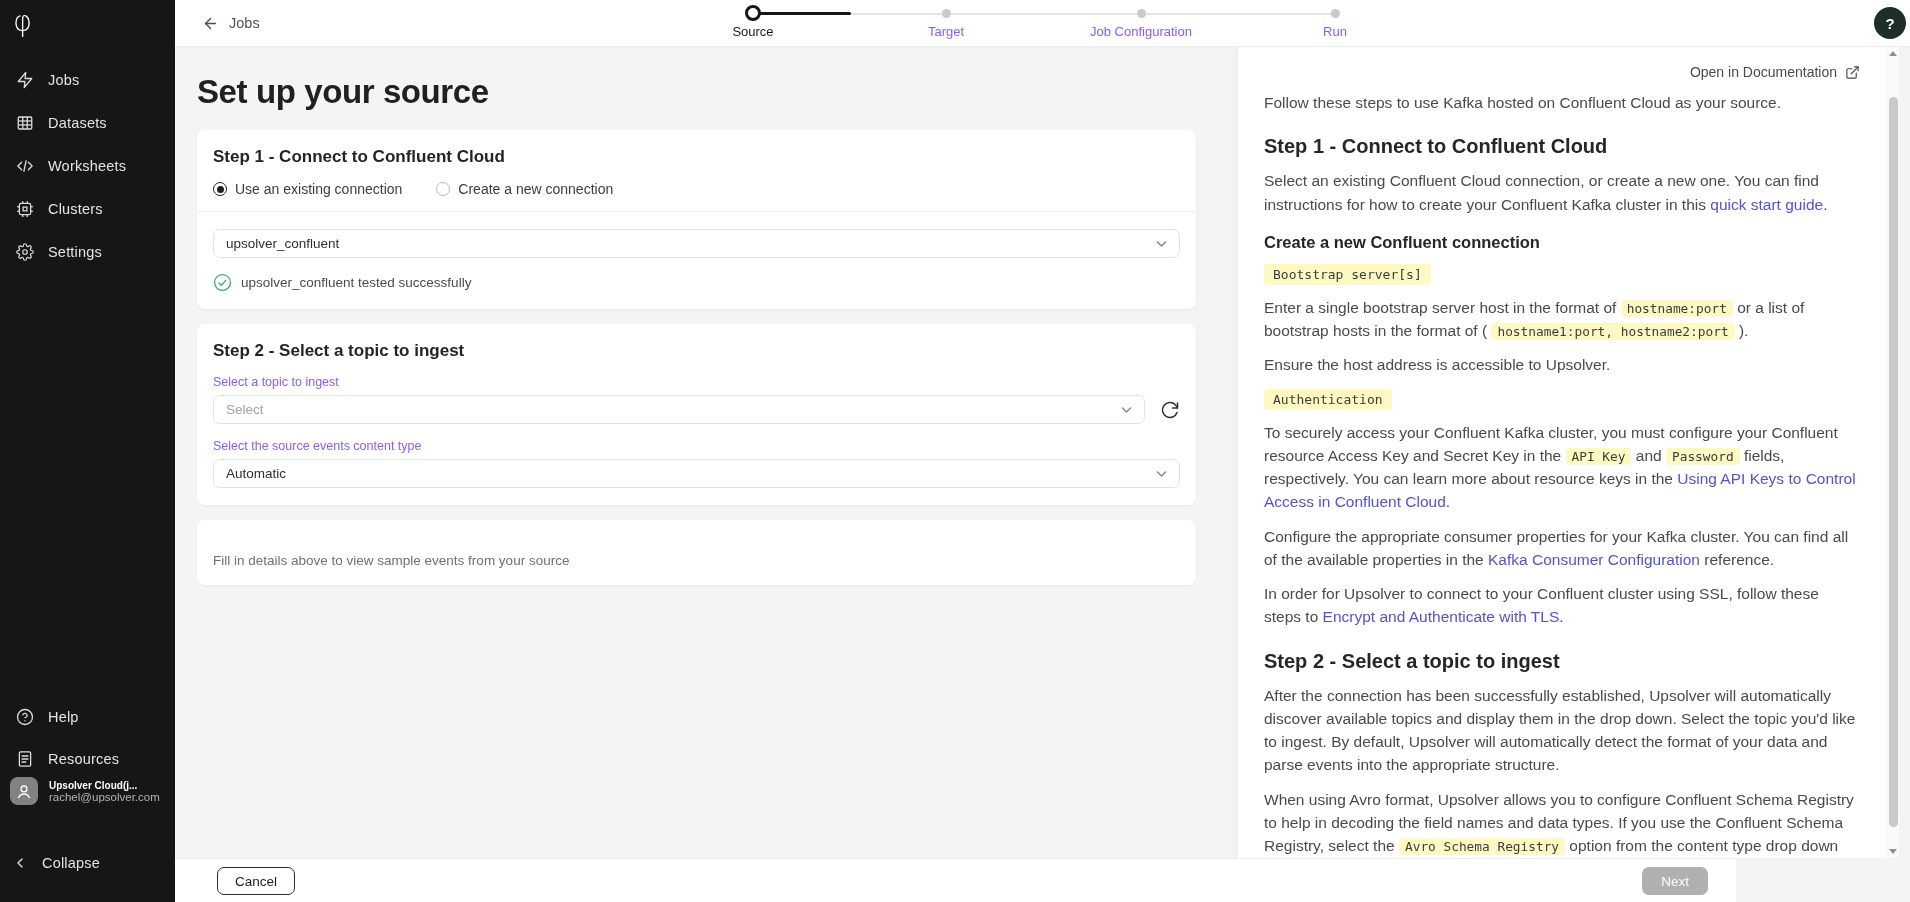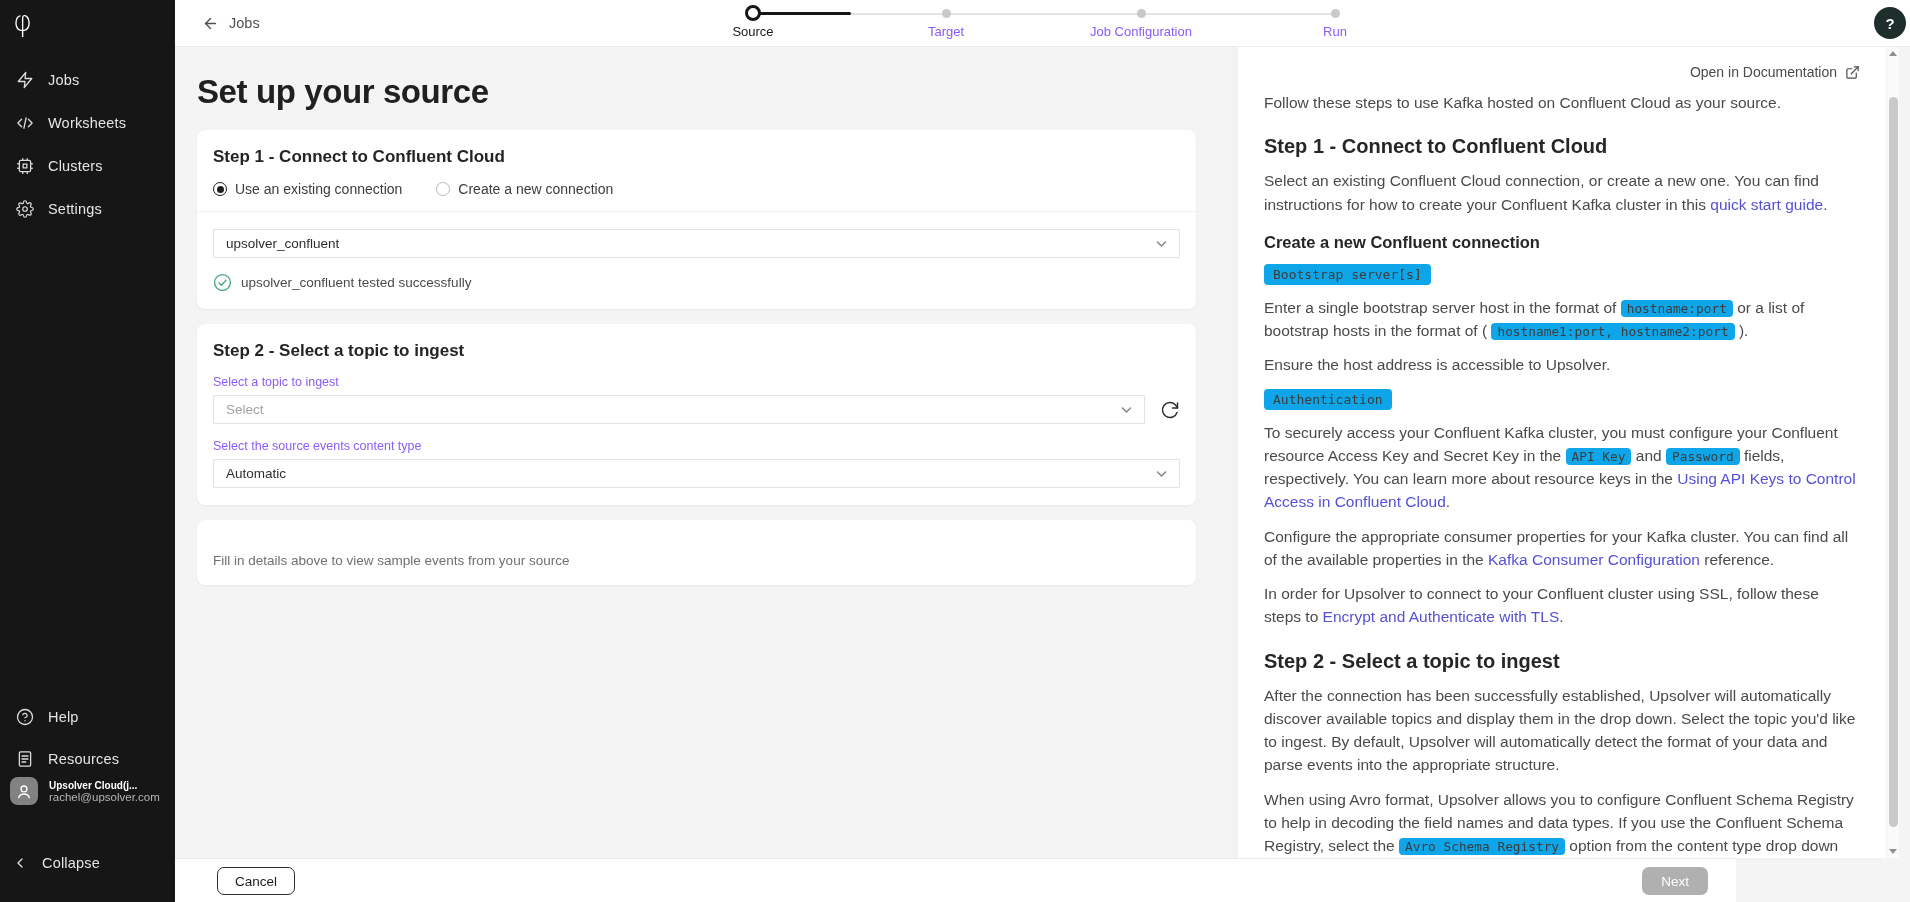--- a/index.html
+++ b/index.html
@@ -102,6 +102,18 @@
     </div>
     <div class="nav-item">
       <span>
+        <svg width="18" height="18" viewBox="0 0 24 24" fill="none" stroke="#dcdcdc" stroke-width="1.7">
+            <rect x="3" y="4" width="18" height="16" rx="1.5"></rect>
+            <line x1="3" y1="9.3" x2="21" y2="9.3"></line>
+            <line x1="3" y1="14.6" x2="21" y2="14.6"></line>
+            <line x1="9" y1="4" x2="9" y2="20"></line>
+            <line x1="15" y1="4" x2="15" y2="20"></line>
+          </svg>
+      </span>
+      <span class="nav-label">Datasets</span>
+    </div>
+    <div class="nav-item">
+      <span>
         <svg width="18" height="18" viewBox="0 0 24 24" fill="none" stroke="#dcdcdc" stroke-width="1.7" stroke-linecap="round" stroke-linejoin="round">
             <polyline points="7.5 7 2.5 12 7.5 17"></polyline>
             <polyline points="16.5 7 21.5 12 16.5 17"></polyline>

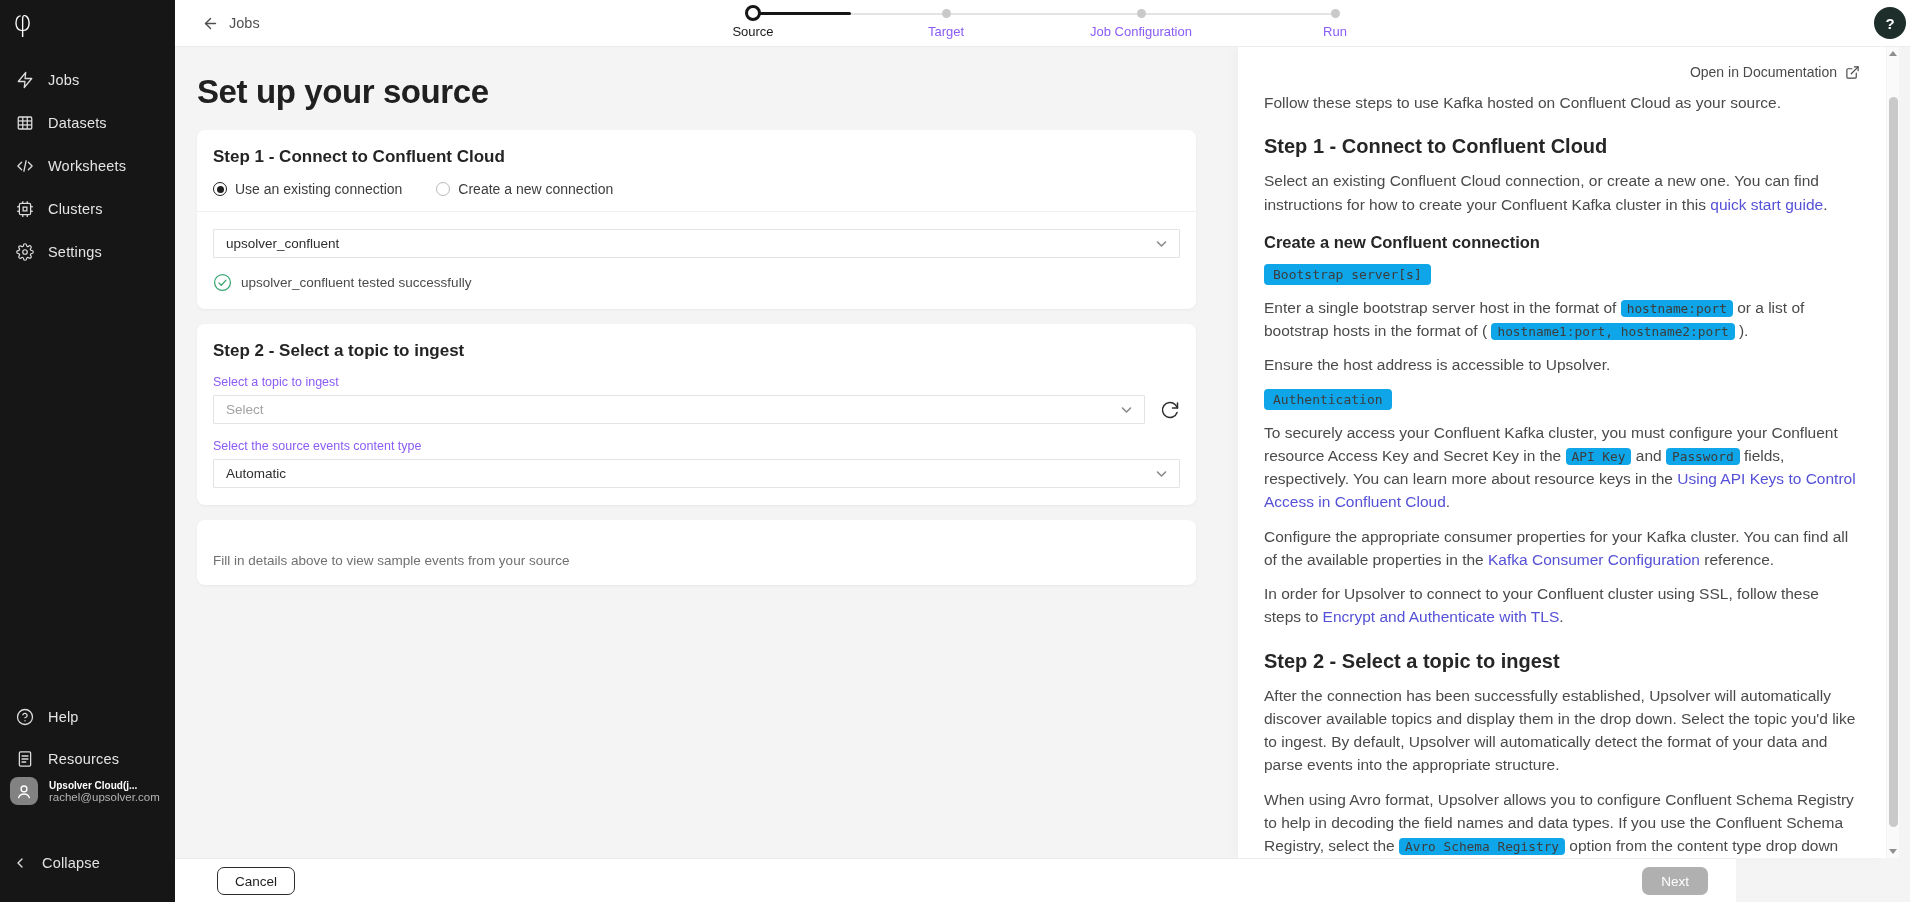--- a/index.html
+++ b/index.html
@@ -51,7 +51,7 @@
   .radio-dot { width:14px; height:14px; border-radius:50%; border:1.5px solid #b9b9b9; background:#fff; position:relative; flex:0 0 auto; }
   .radio-dot.checked { border-color:#1e1e1e; }
   .radio-dot.checked::after { content:""; position:absolute; left:2.5px; top:2.5px; width:7px; height:7px; border-radius:50%; background:#1e1e1e; }
-  .select { height:29px; border:1px solid #e3e3e3; border-radius:1px; background:#fff; display:flex; align-items:center; justify-content:space-between; padding:0 12px; font-size:13.5px; color:#2e2e2e; cursor:pointer; }
+  .select { height:29px; border:1px solid #e3e3e3; border-radius:7px; background:#fff; display:flex; align-items:center; justify-content:space-between; padding:0 12px; font-size:13.5px; color:#2e2e2e; cursor:pointer; }
   .select .placeholder { color:#a2a2a2; }
   .conn-select { margin-top:17px; }
   .success-row { display:flex; align-items:center; gap:9px; margin-top:15px; font-size:13.5px; color:#4a4a4a; }

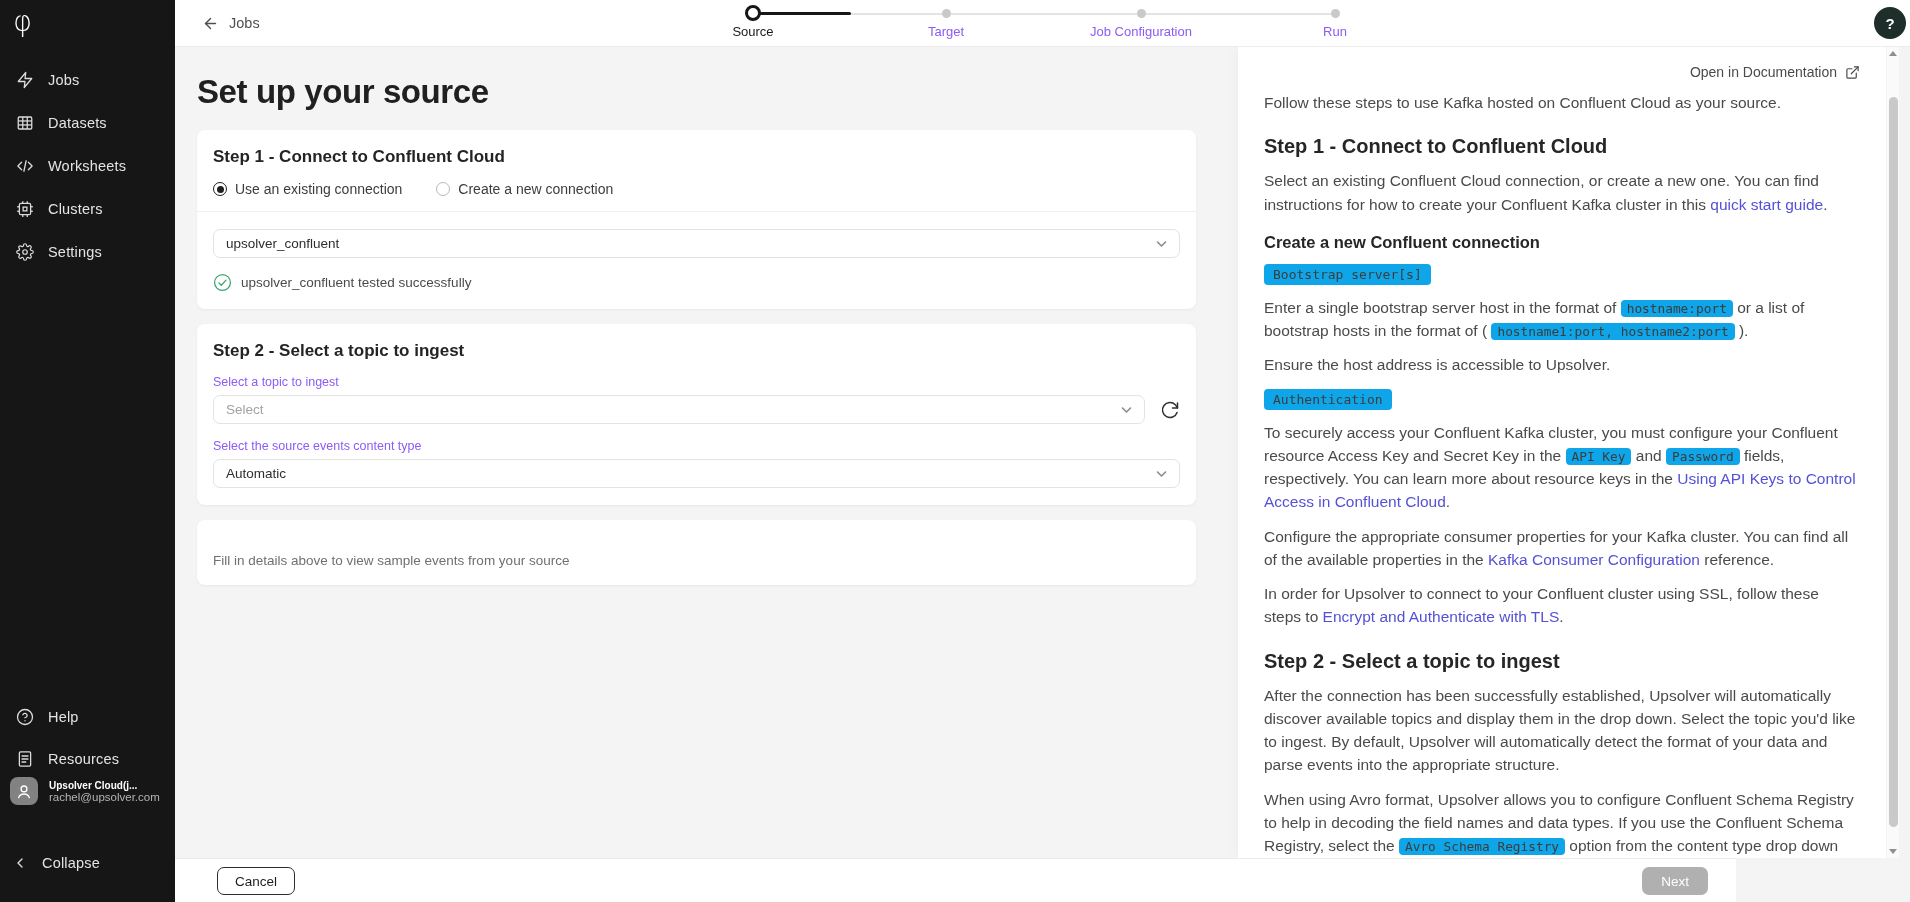--- a/index.html
+++ b/index.html
@@ -69,7 +69,7 @@
   .doc-h1 { font-size:20px; font-weight:700; color:#262626; margin:21px 0 2px; }
   .doc-h2 { font-size:16.5px; font-weight:700; color:#262626; margin:17px 0 2px; }
   .doc-chipline { margin:13px 0; }
-  .chip { font-family:"DejaVu Sans Mono",monospace; font-size:13px; background:#0ea5e9; color:#3d3d3d; padding:3px 9px; border-radius:4px; }
+  .chip { font-family:"DejaVu Sans Mono",monospace; font-size:13px; background:#fef9c3; color:#3d3d3d; padding:3px 9px; border-radius:4px; }
   .chip.inline { padding:1px 6px; font-size:12.8px; white-space:nowrap; }
   .doc-link { color:#5551d6; text-decoration:none; cursor:pointer; }
 

